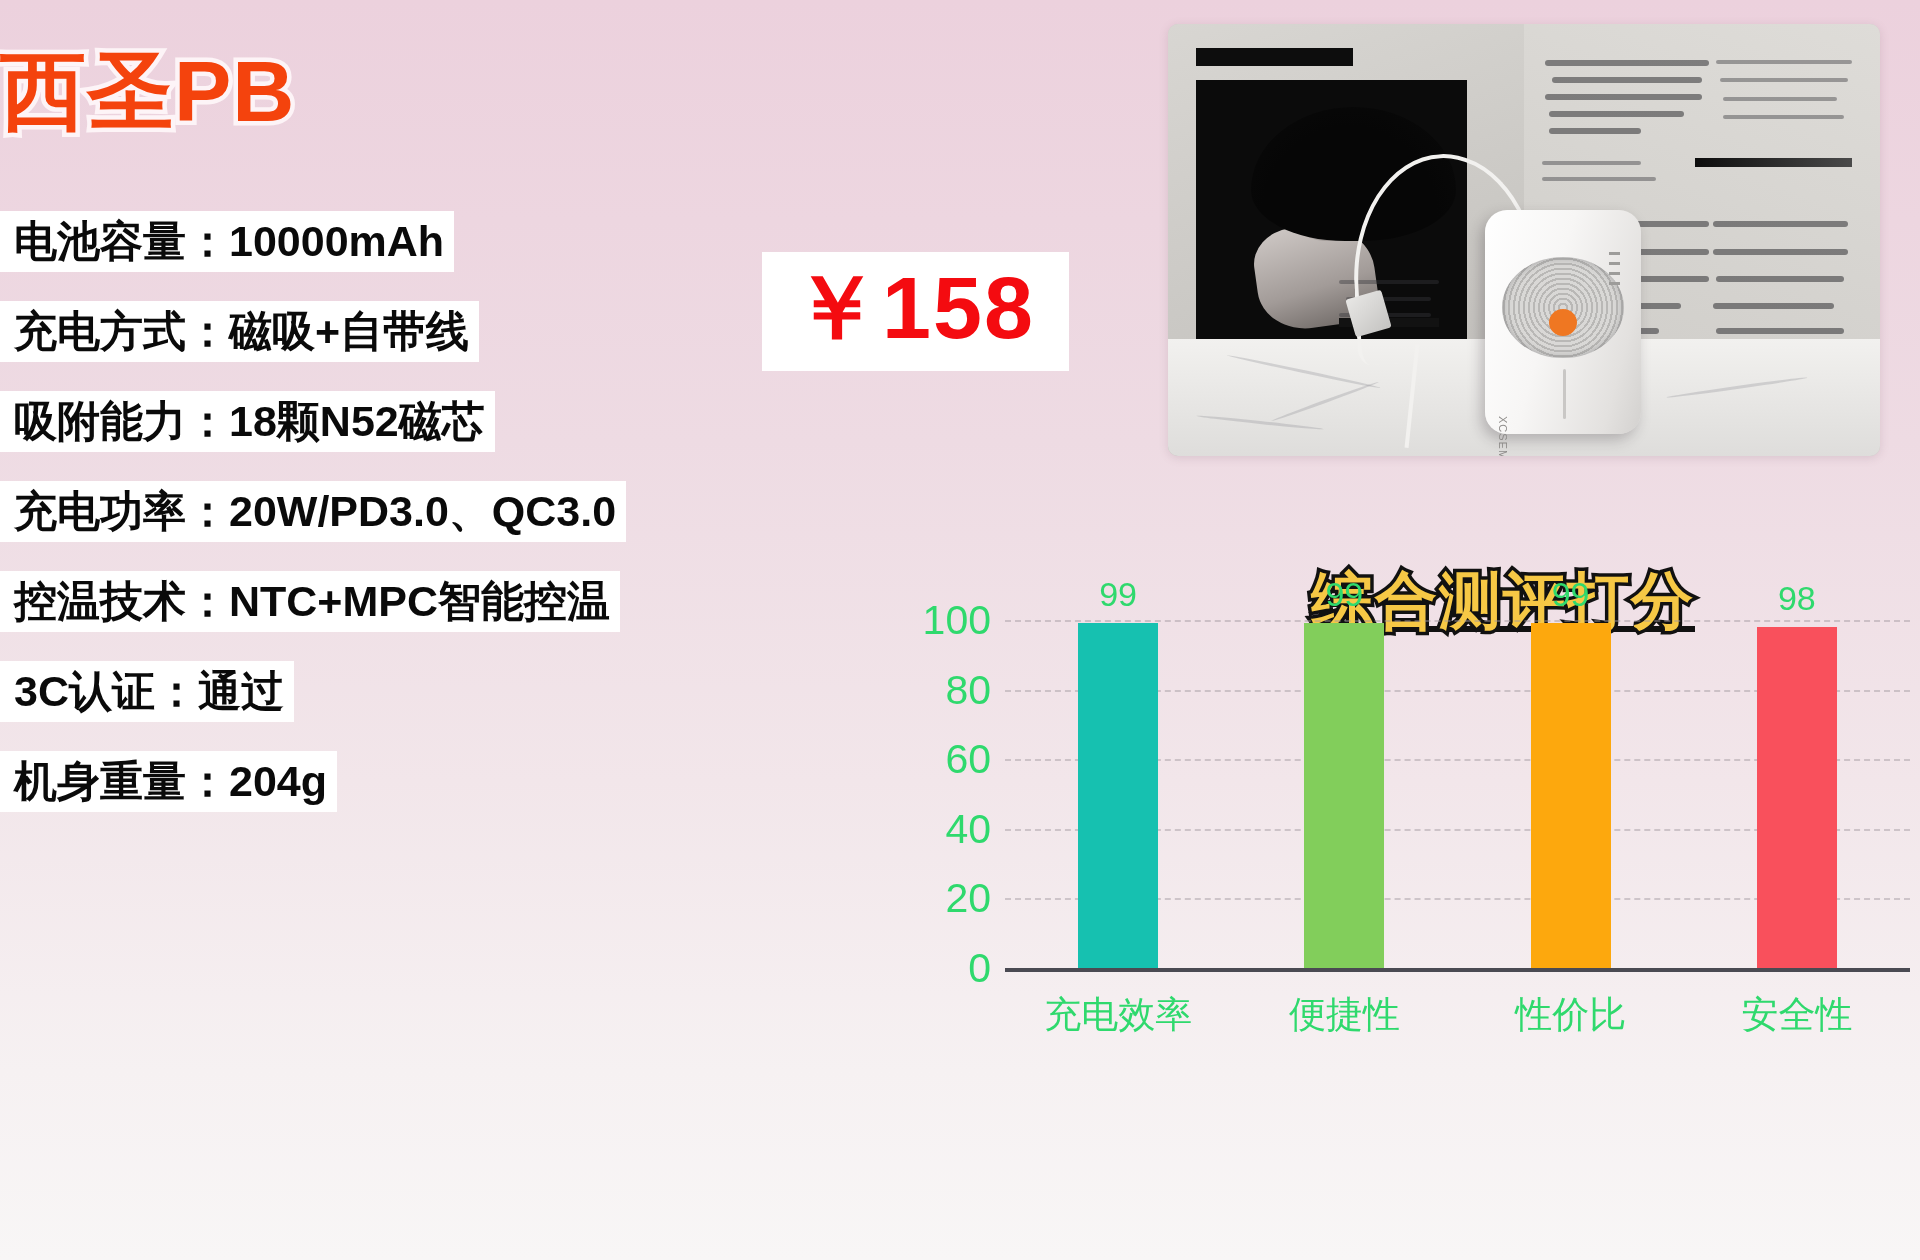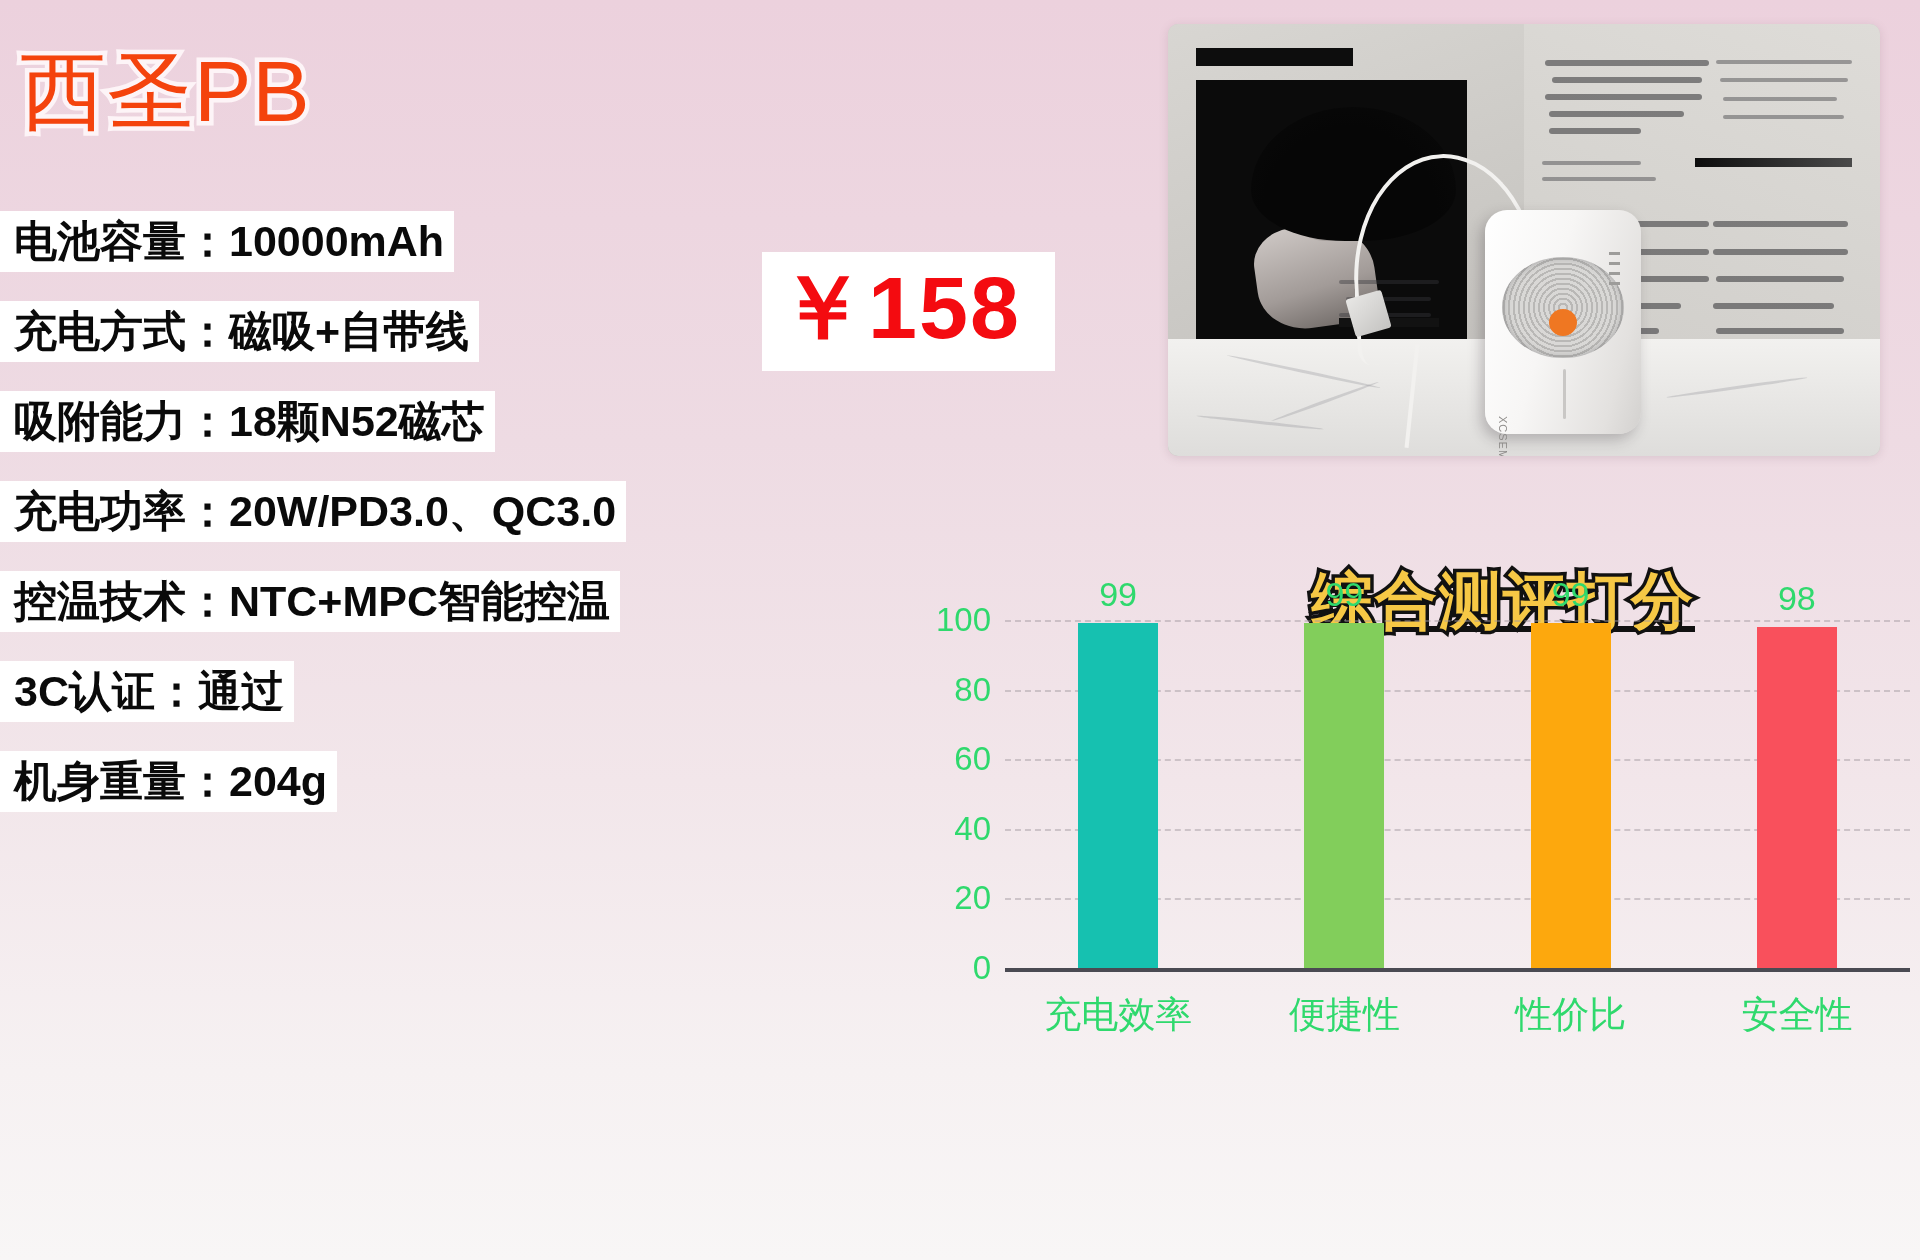--- a/index.html
+++ b/index.html
@@ -17,9 +17,9 @@
   
   #brand-title {
     position: absolute;
-    left: 20px; top: 48px;
+    left: 0; top: 48px;
     font-size: 86px;
-    font-weight: 400;
+    font-weight: 700;
     color: #f4430d;
     letter-spacing: 1px;
     line-height: 1;

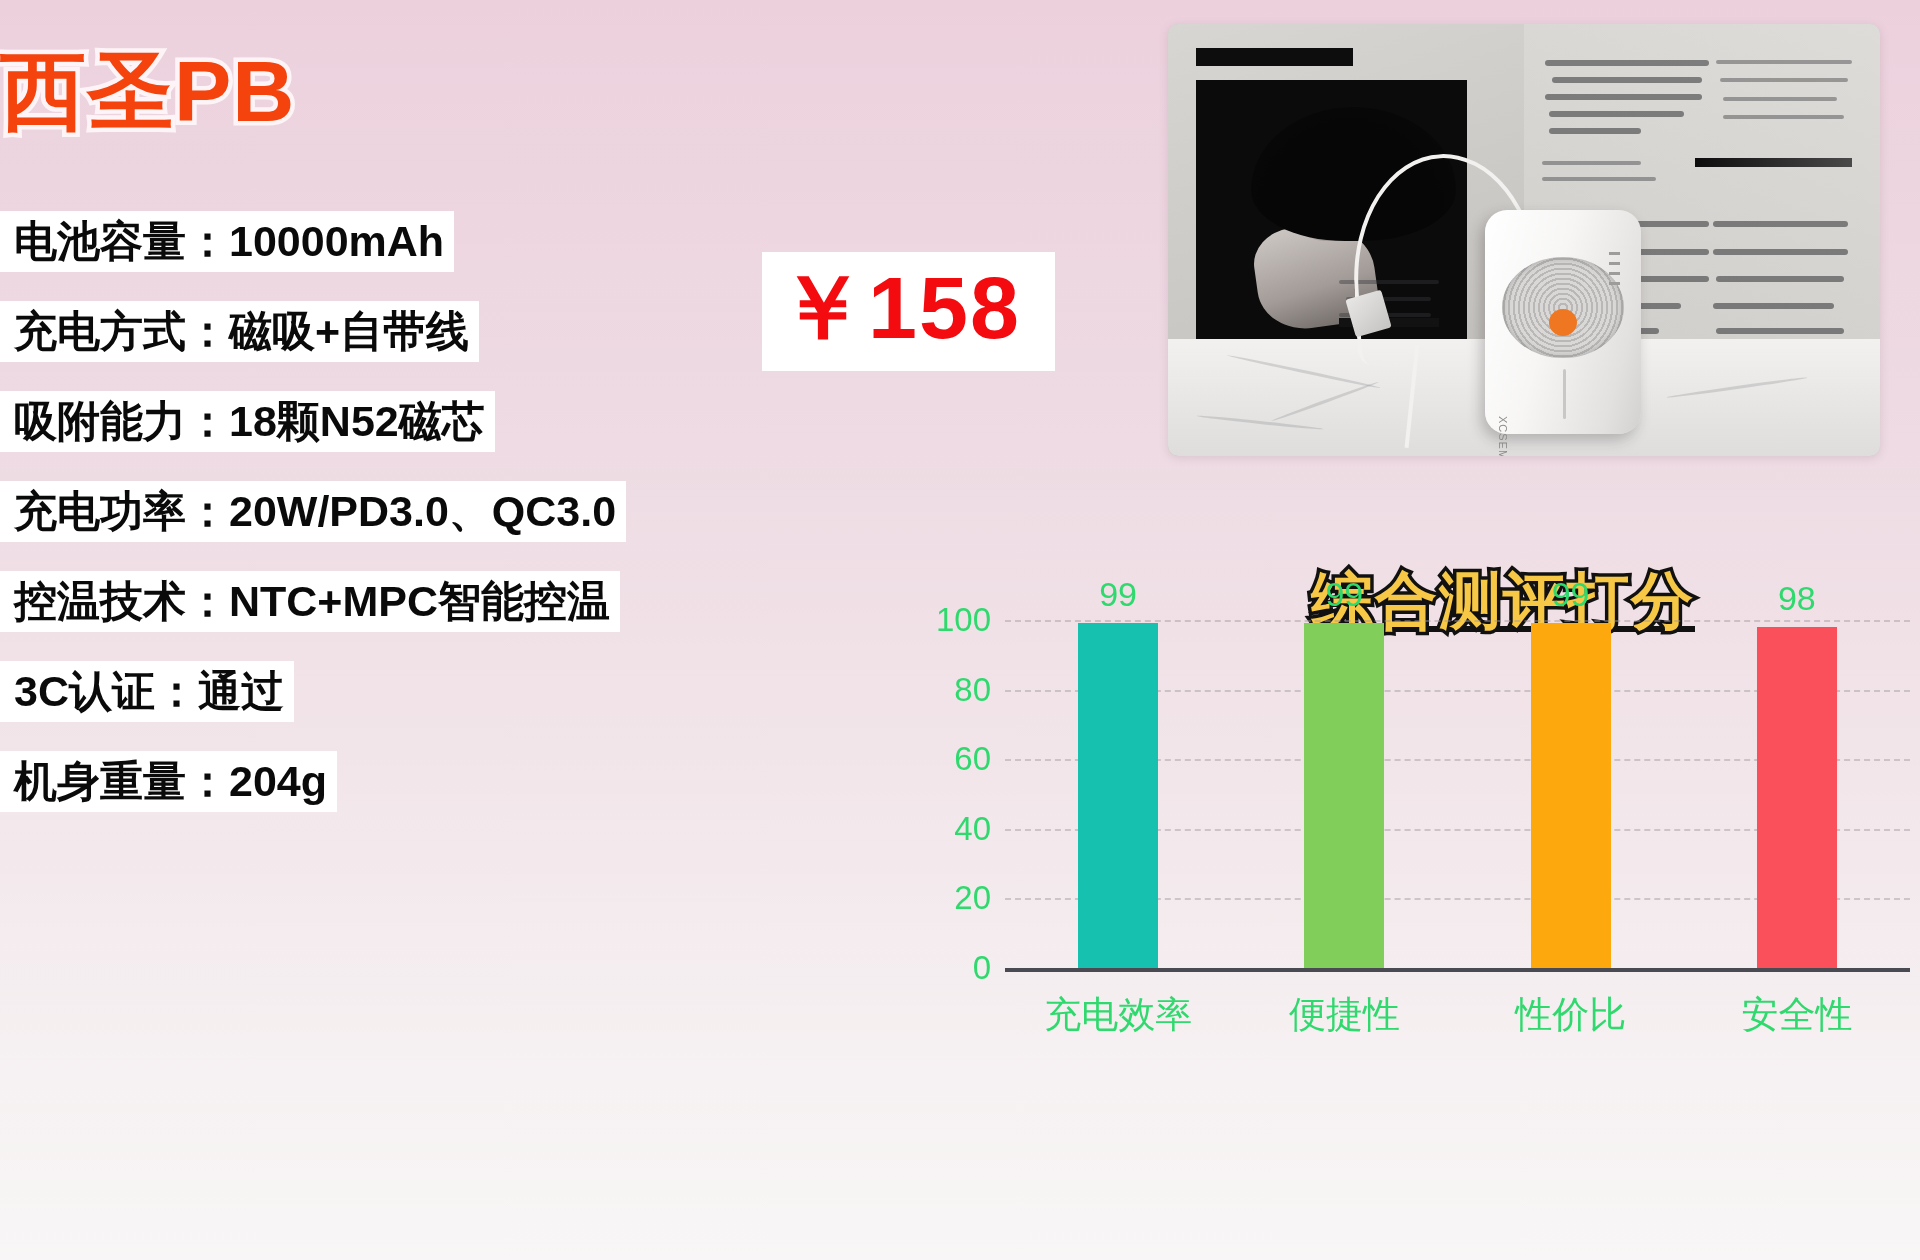--- a/index.html
+++ b/index.html
@@ -56,7 +56,7 @@
     position: absolute;
     left: 762px; top: 252px;
     background: #ffffff;
-    padding: 8px 34px 14px 16px;
+    padding: 8px 34px 14px 30px;
   }
   #price-text {
     color: #f40b10;

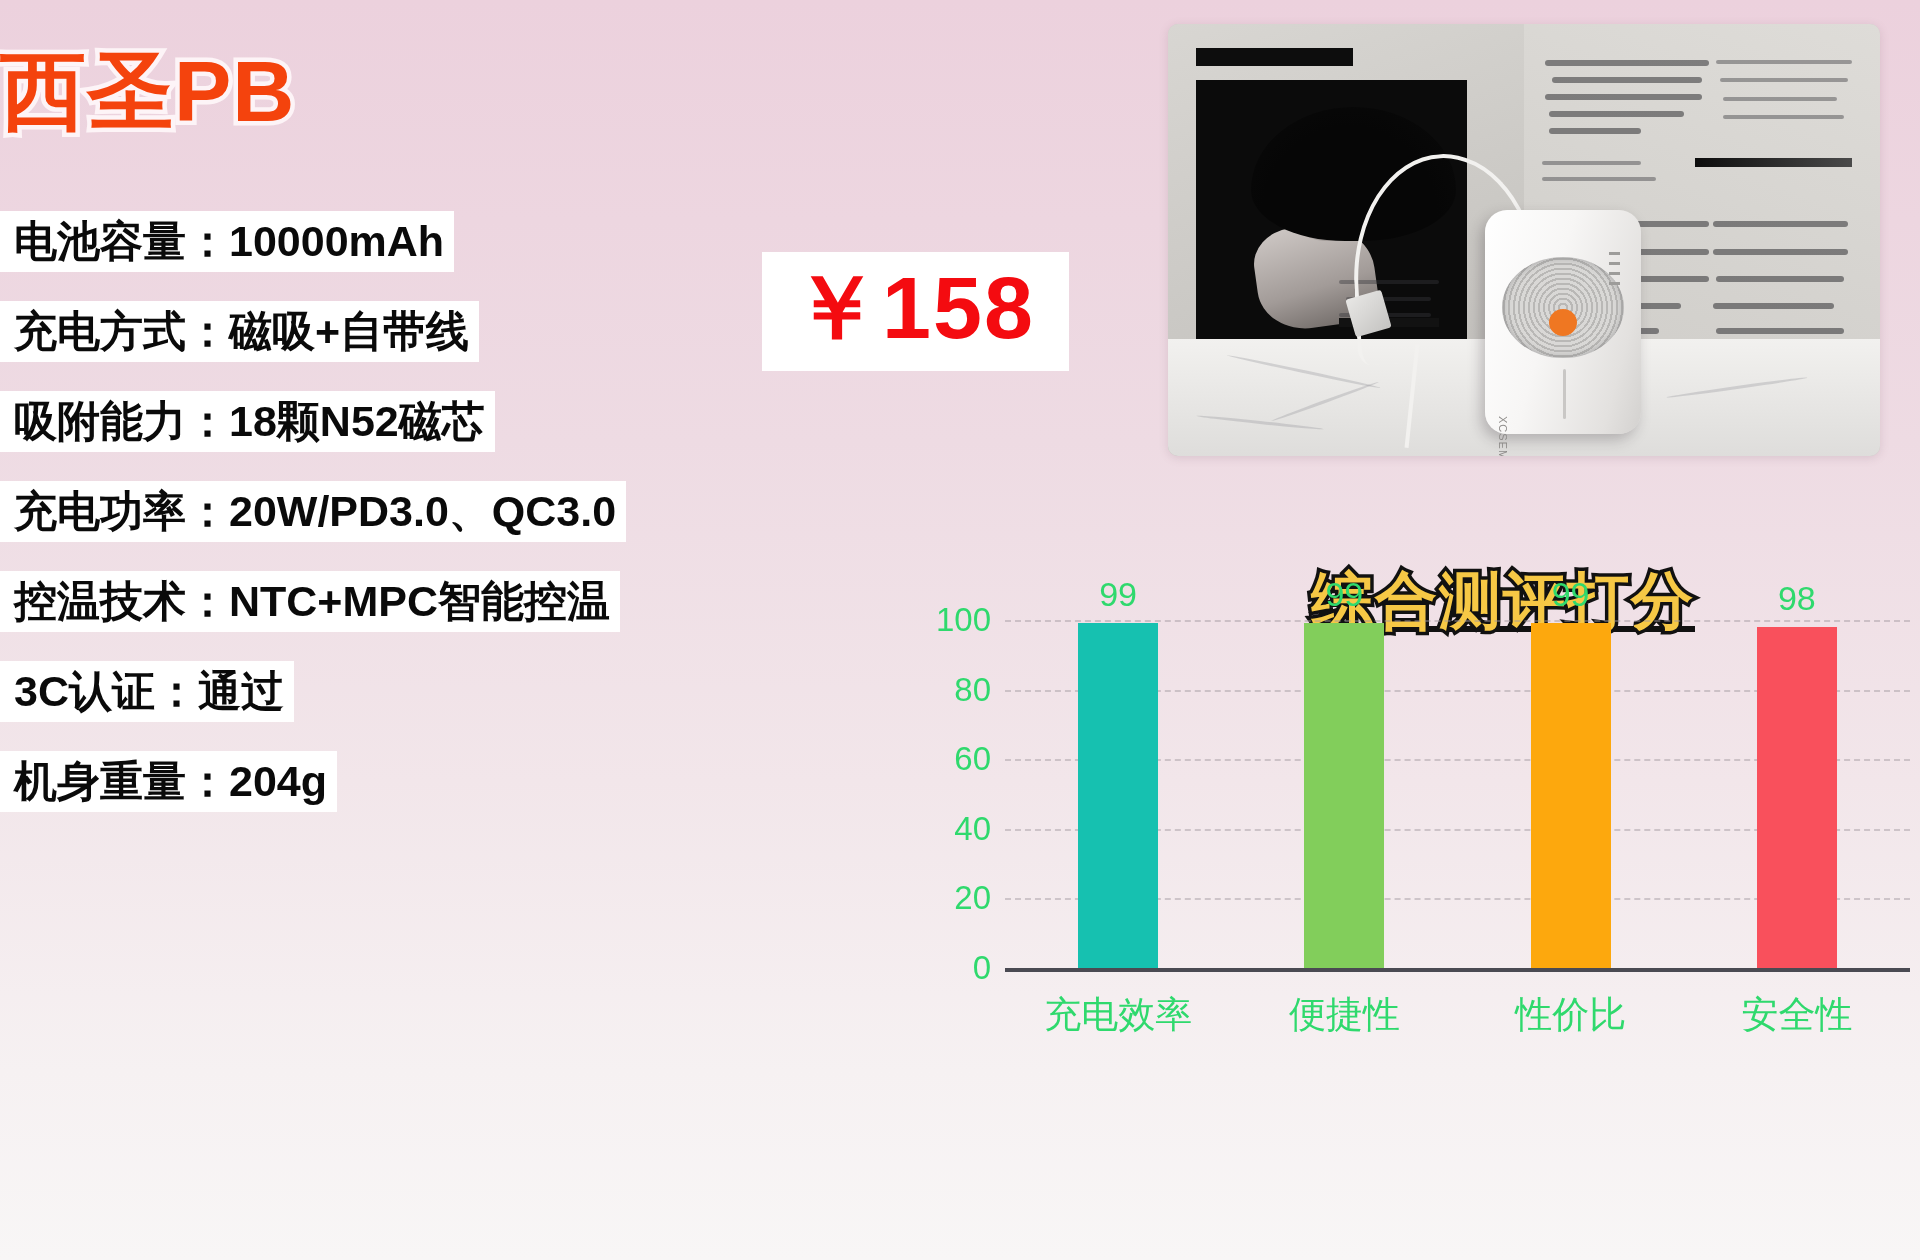--- a/index.html
+++ b/index.html
@@ -242,7 +242,7 @@
     right: 1060px;
     width: 140px;
     text-align: right;
-    font-size: 33px;
+    font-size: 41px;
     color: #2fd96d;
     transform: translateY(-50%);
     padding-right: 14px;

